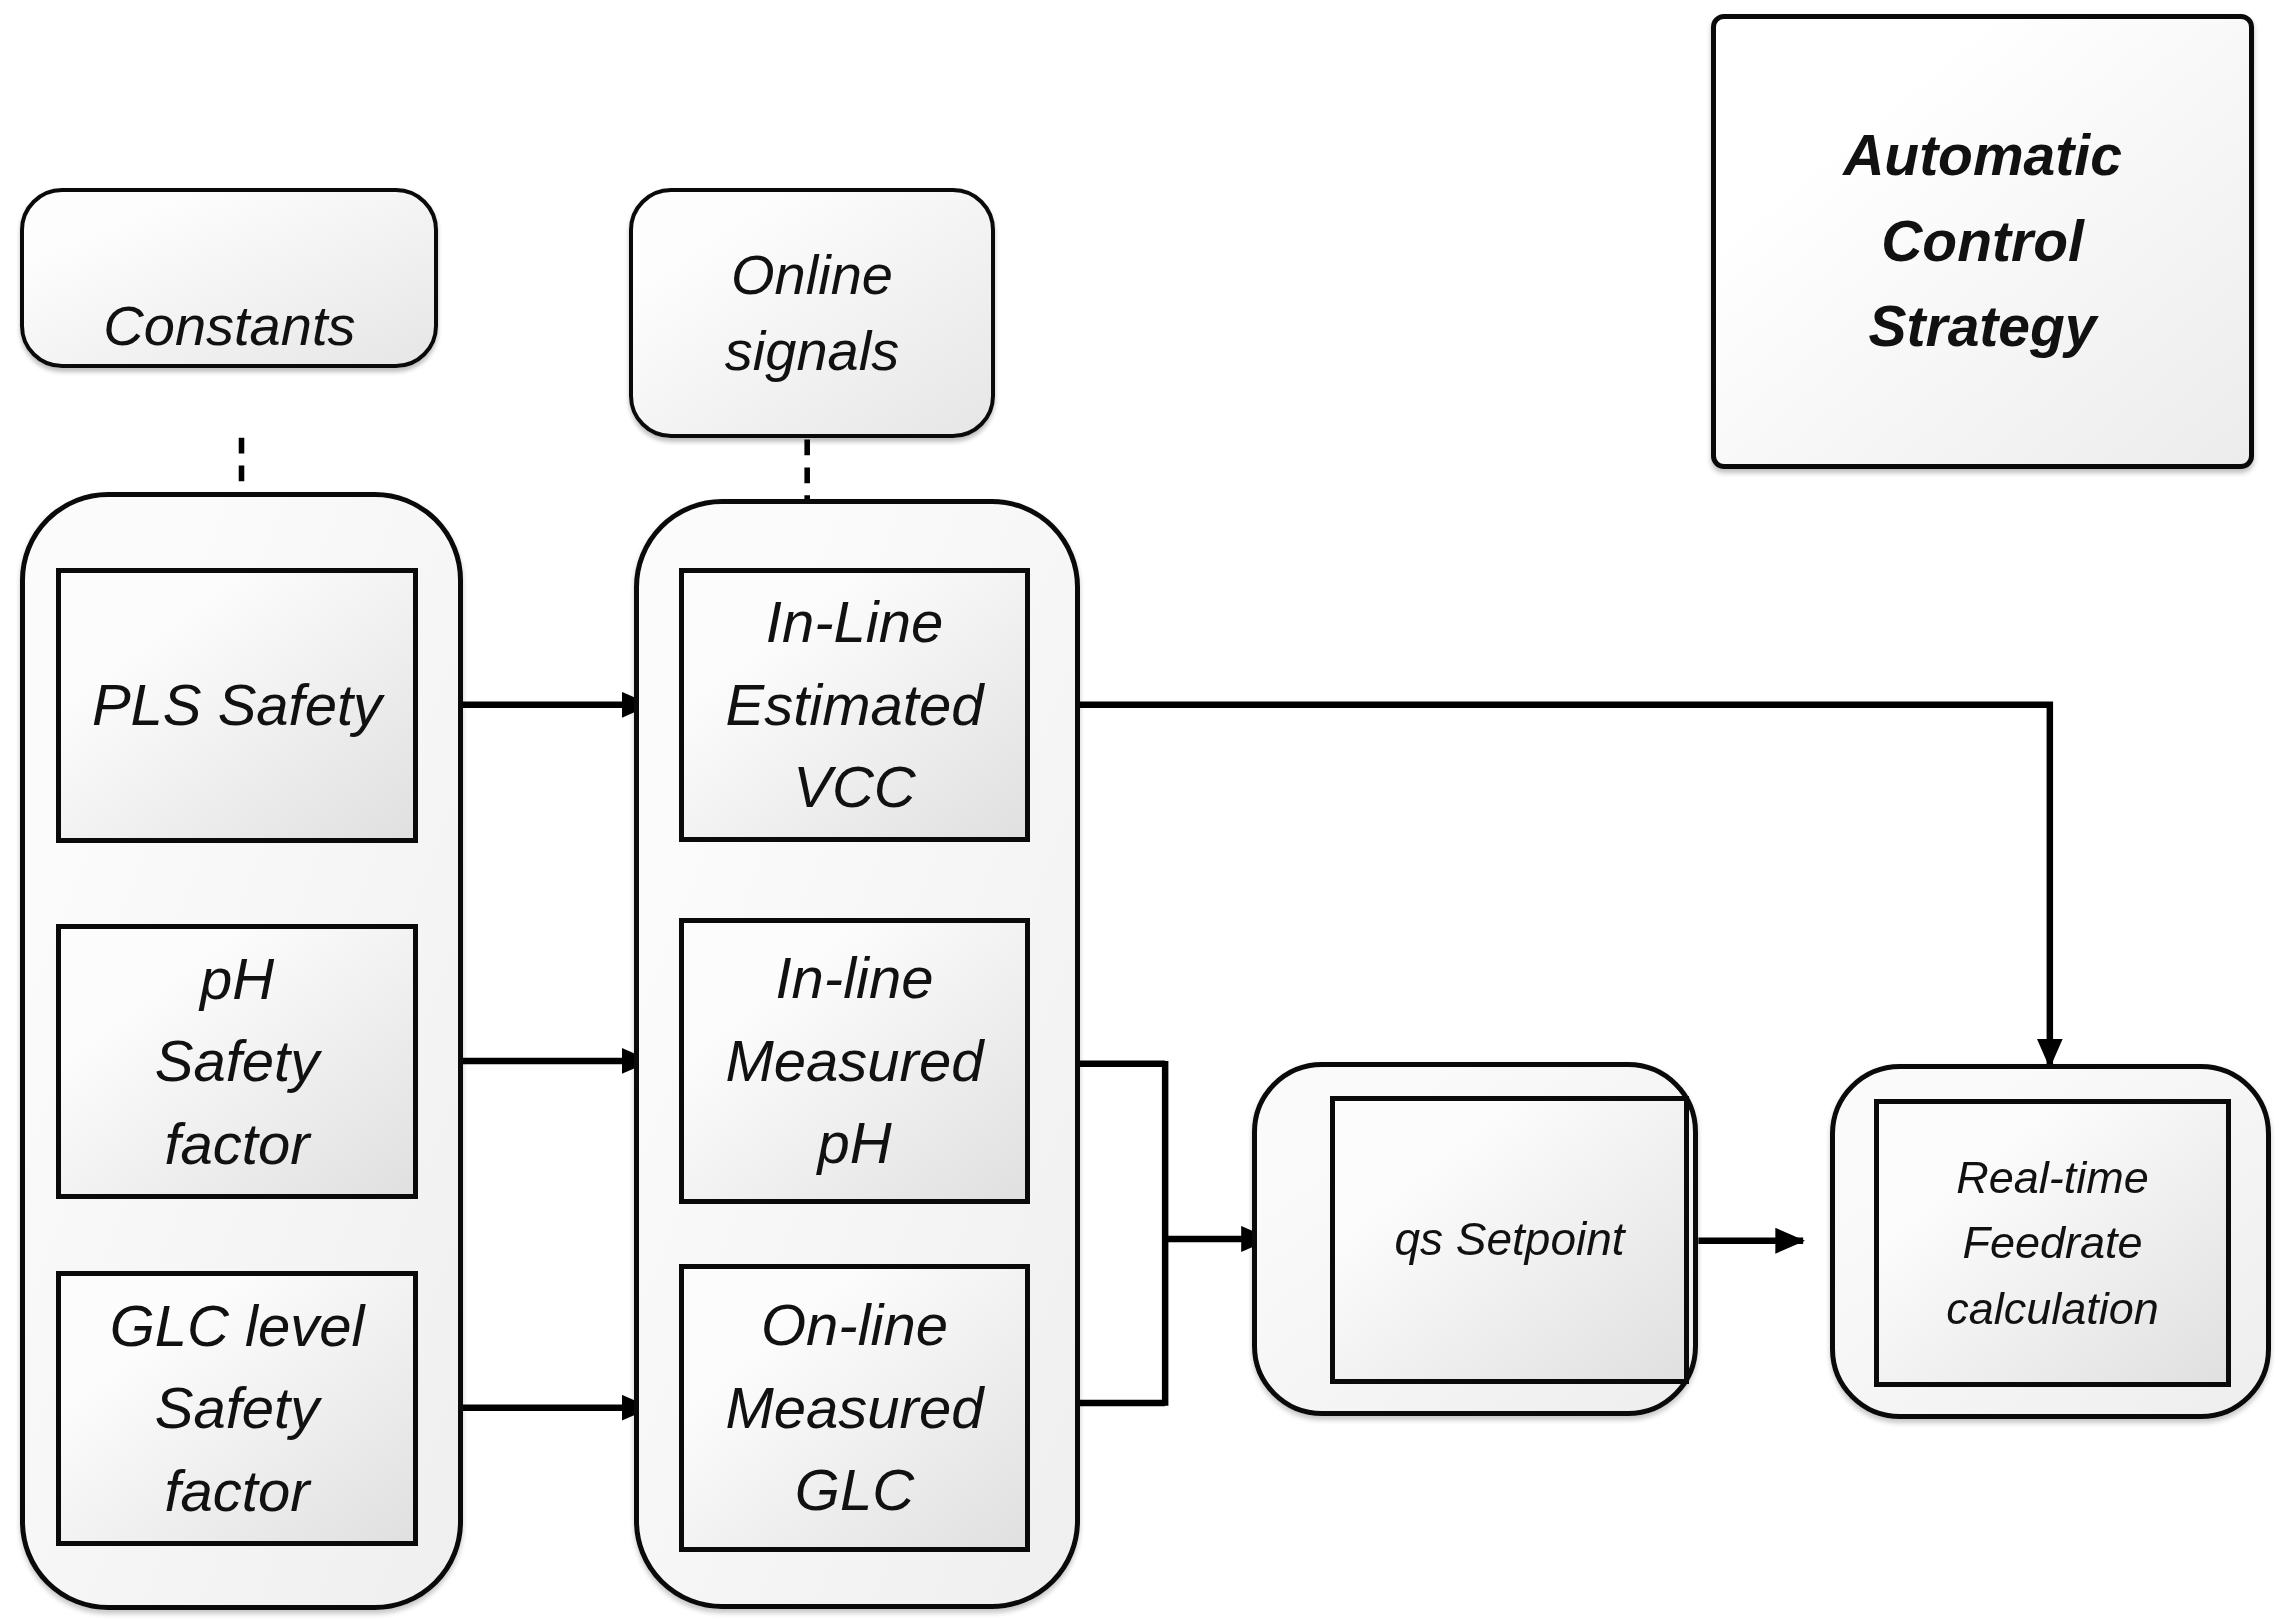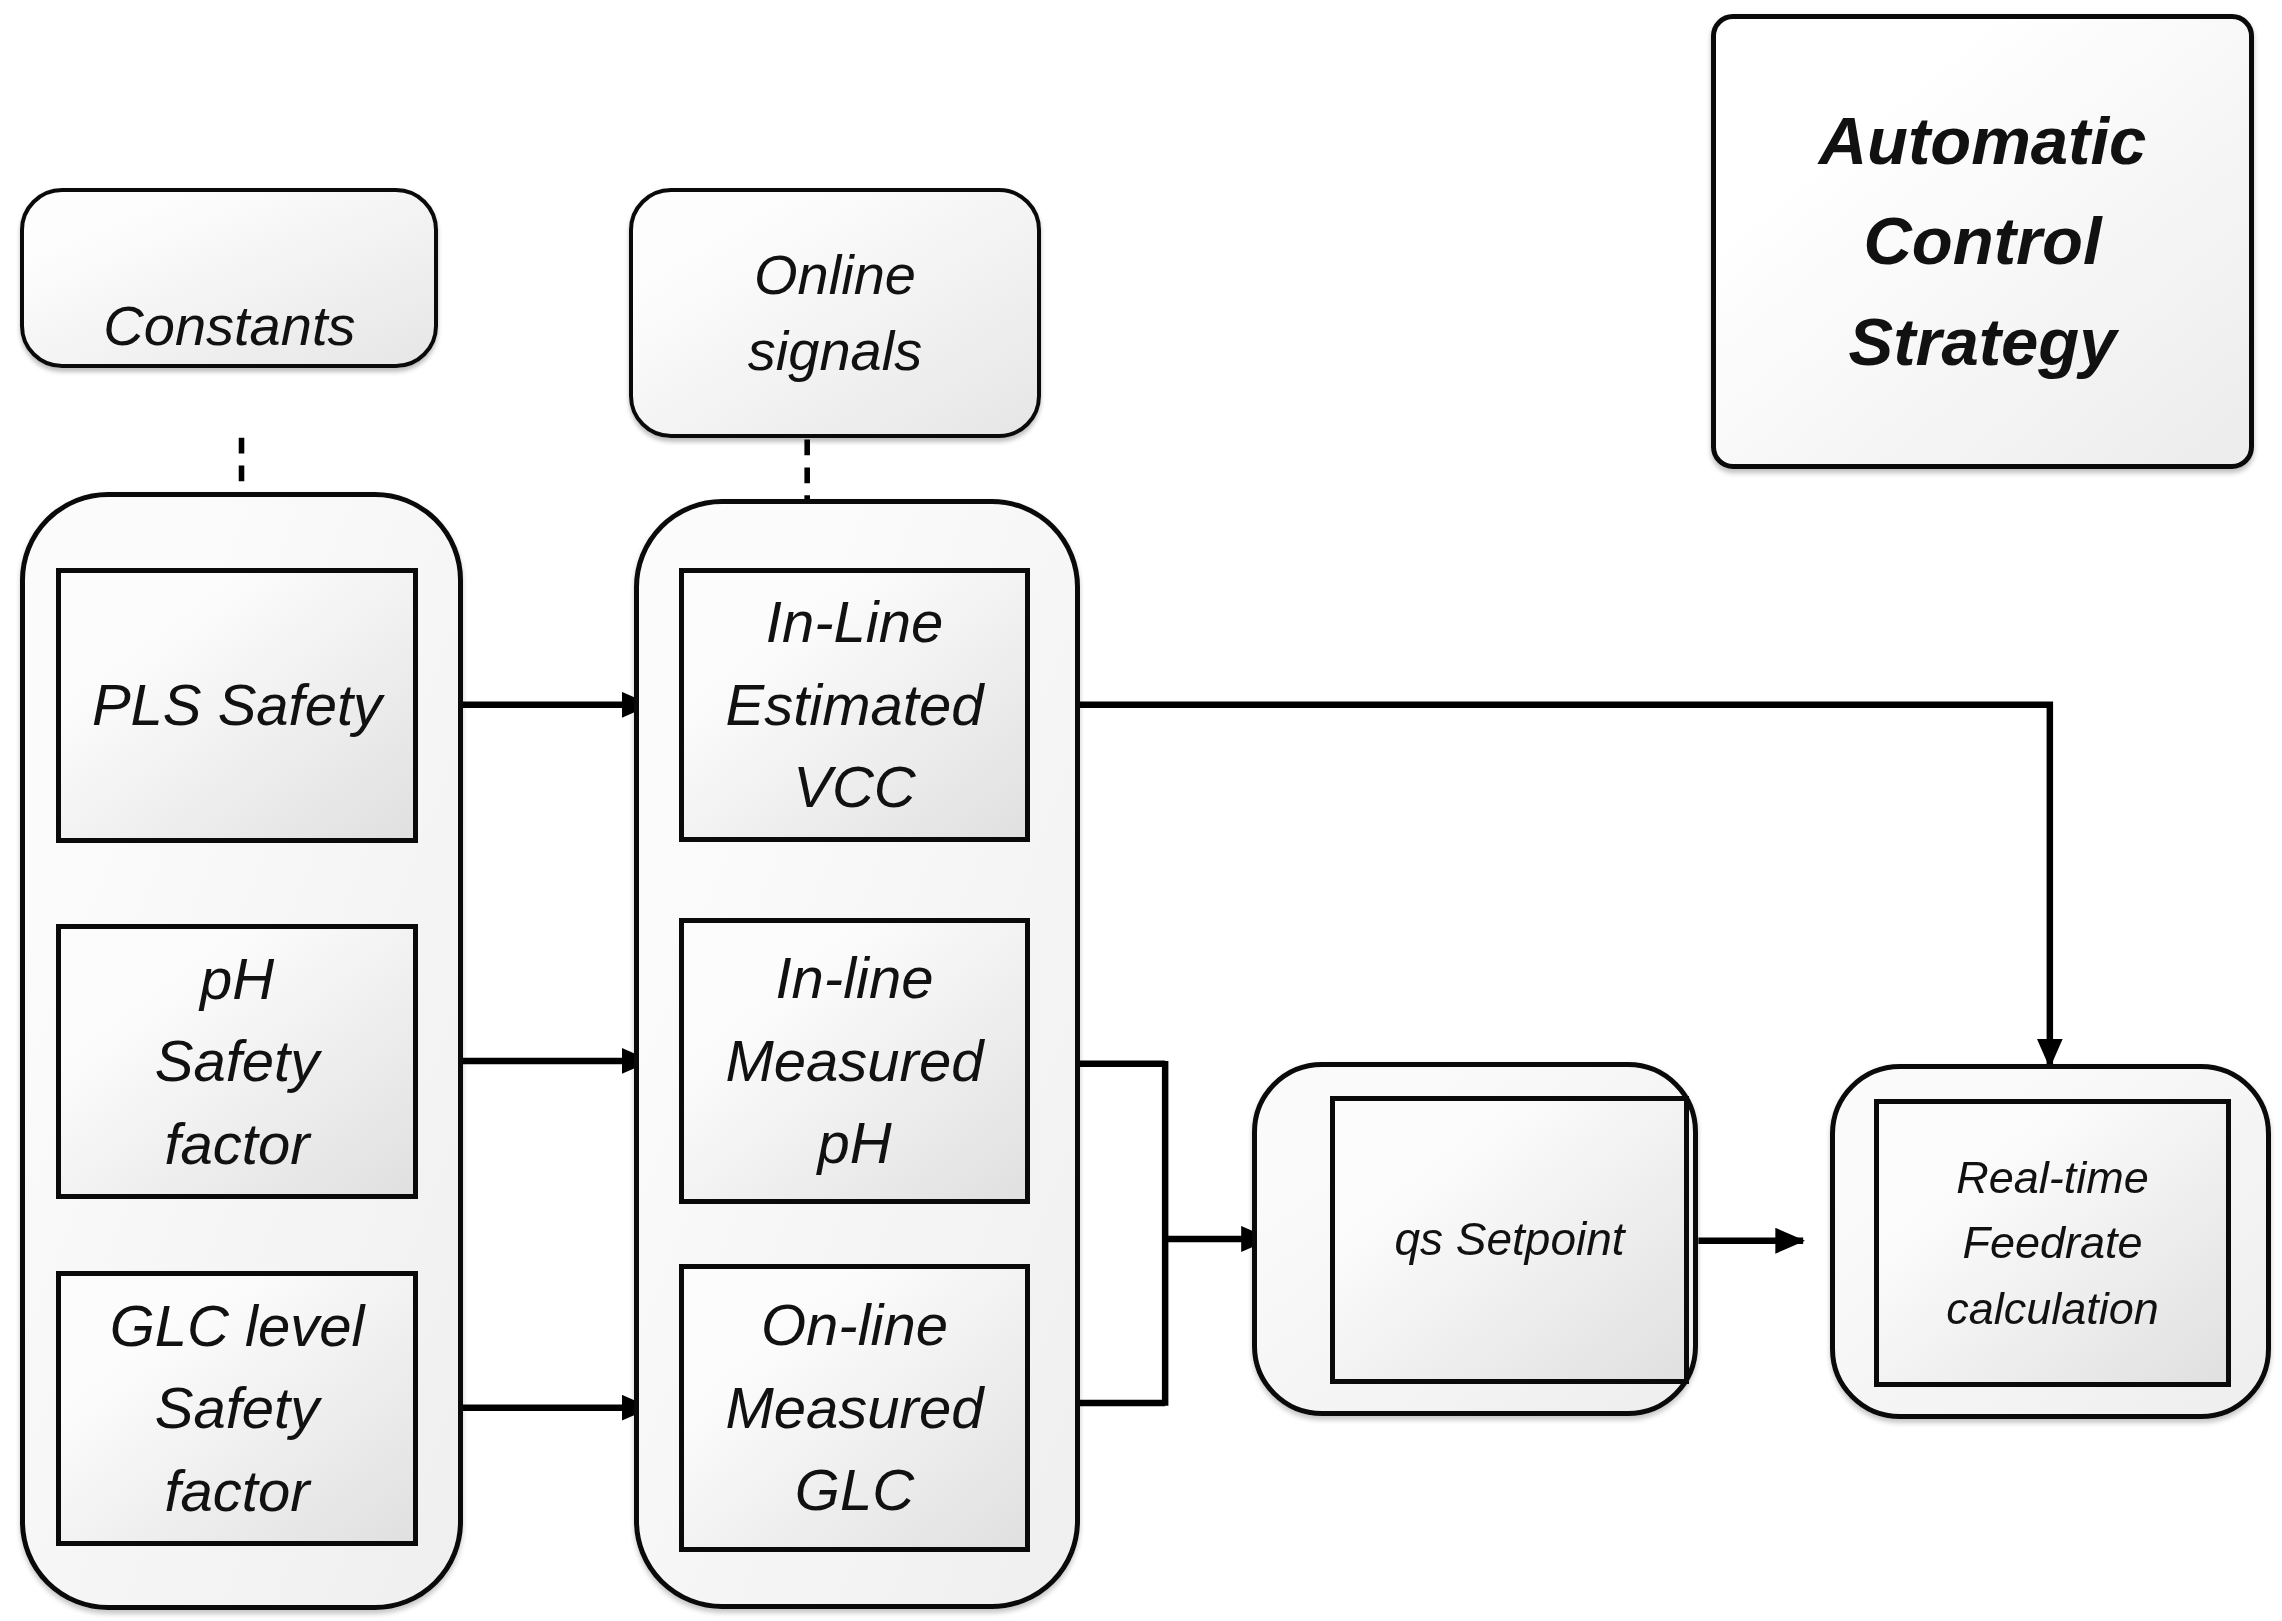--- a/index.html
+++ b/index.html
@@ -39,10 +39,10 @@
   }
   .title-box {
     border: 5.6px solid #0a0a0a;
-    border-radius: 22px;
+    border-radius: 13px;
     background: linear-gradient(to bottom right, #ffffff 25%, #ececec 100%);
     box-shadow: 0 3.7px 5.6px rgba(0,0,0,0.25);
-    font-size: 67px;
+    font-size: 57px;
     font-weight: bold;
     line-height: 1.5;
   }

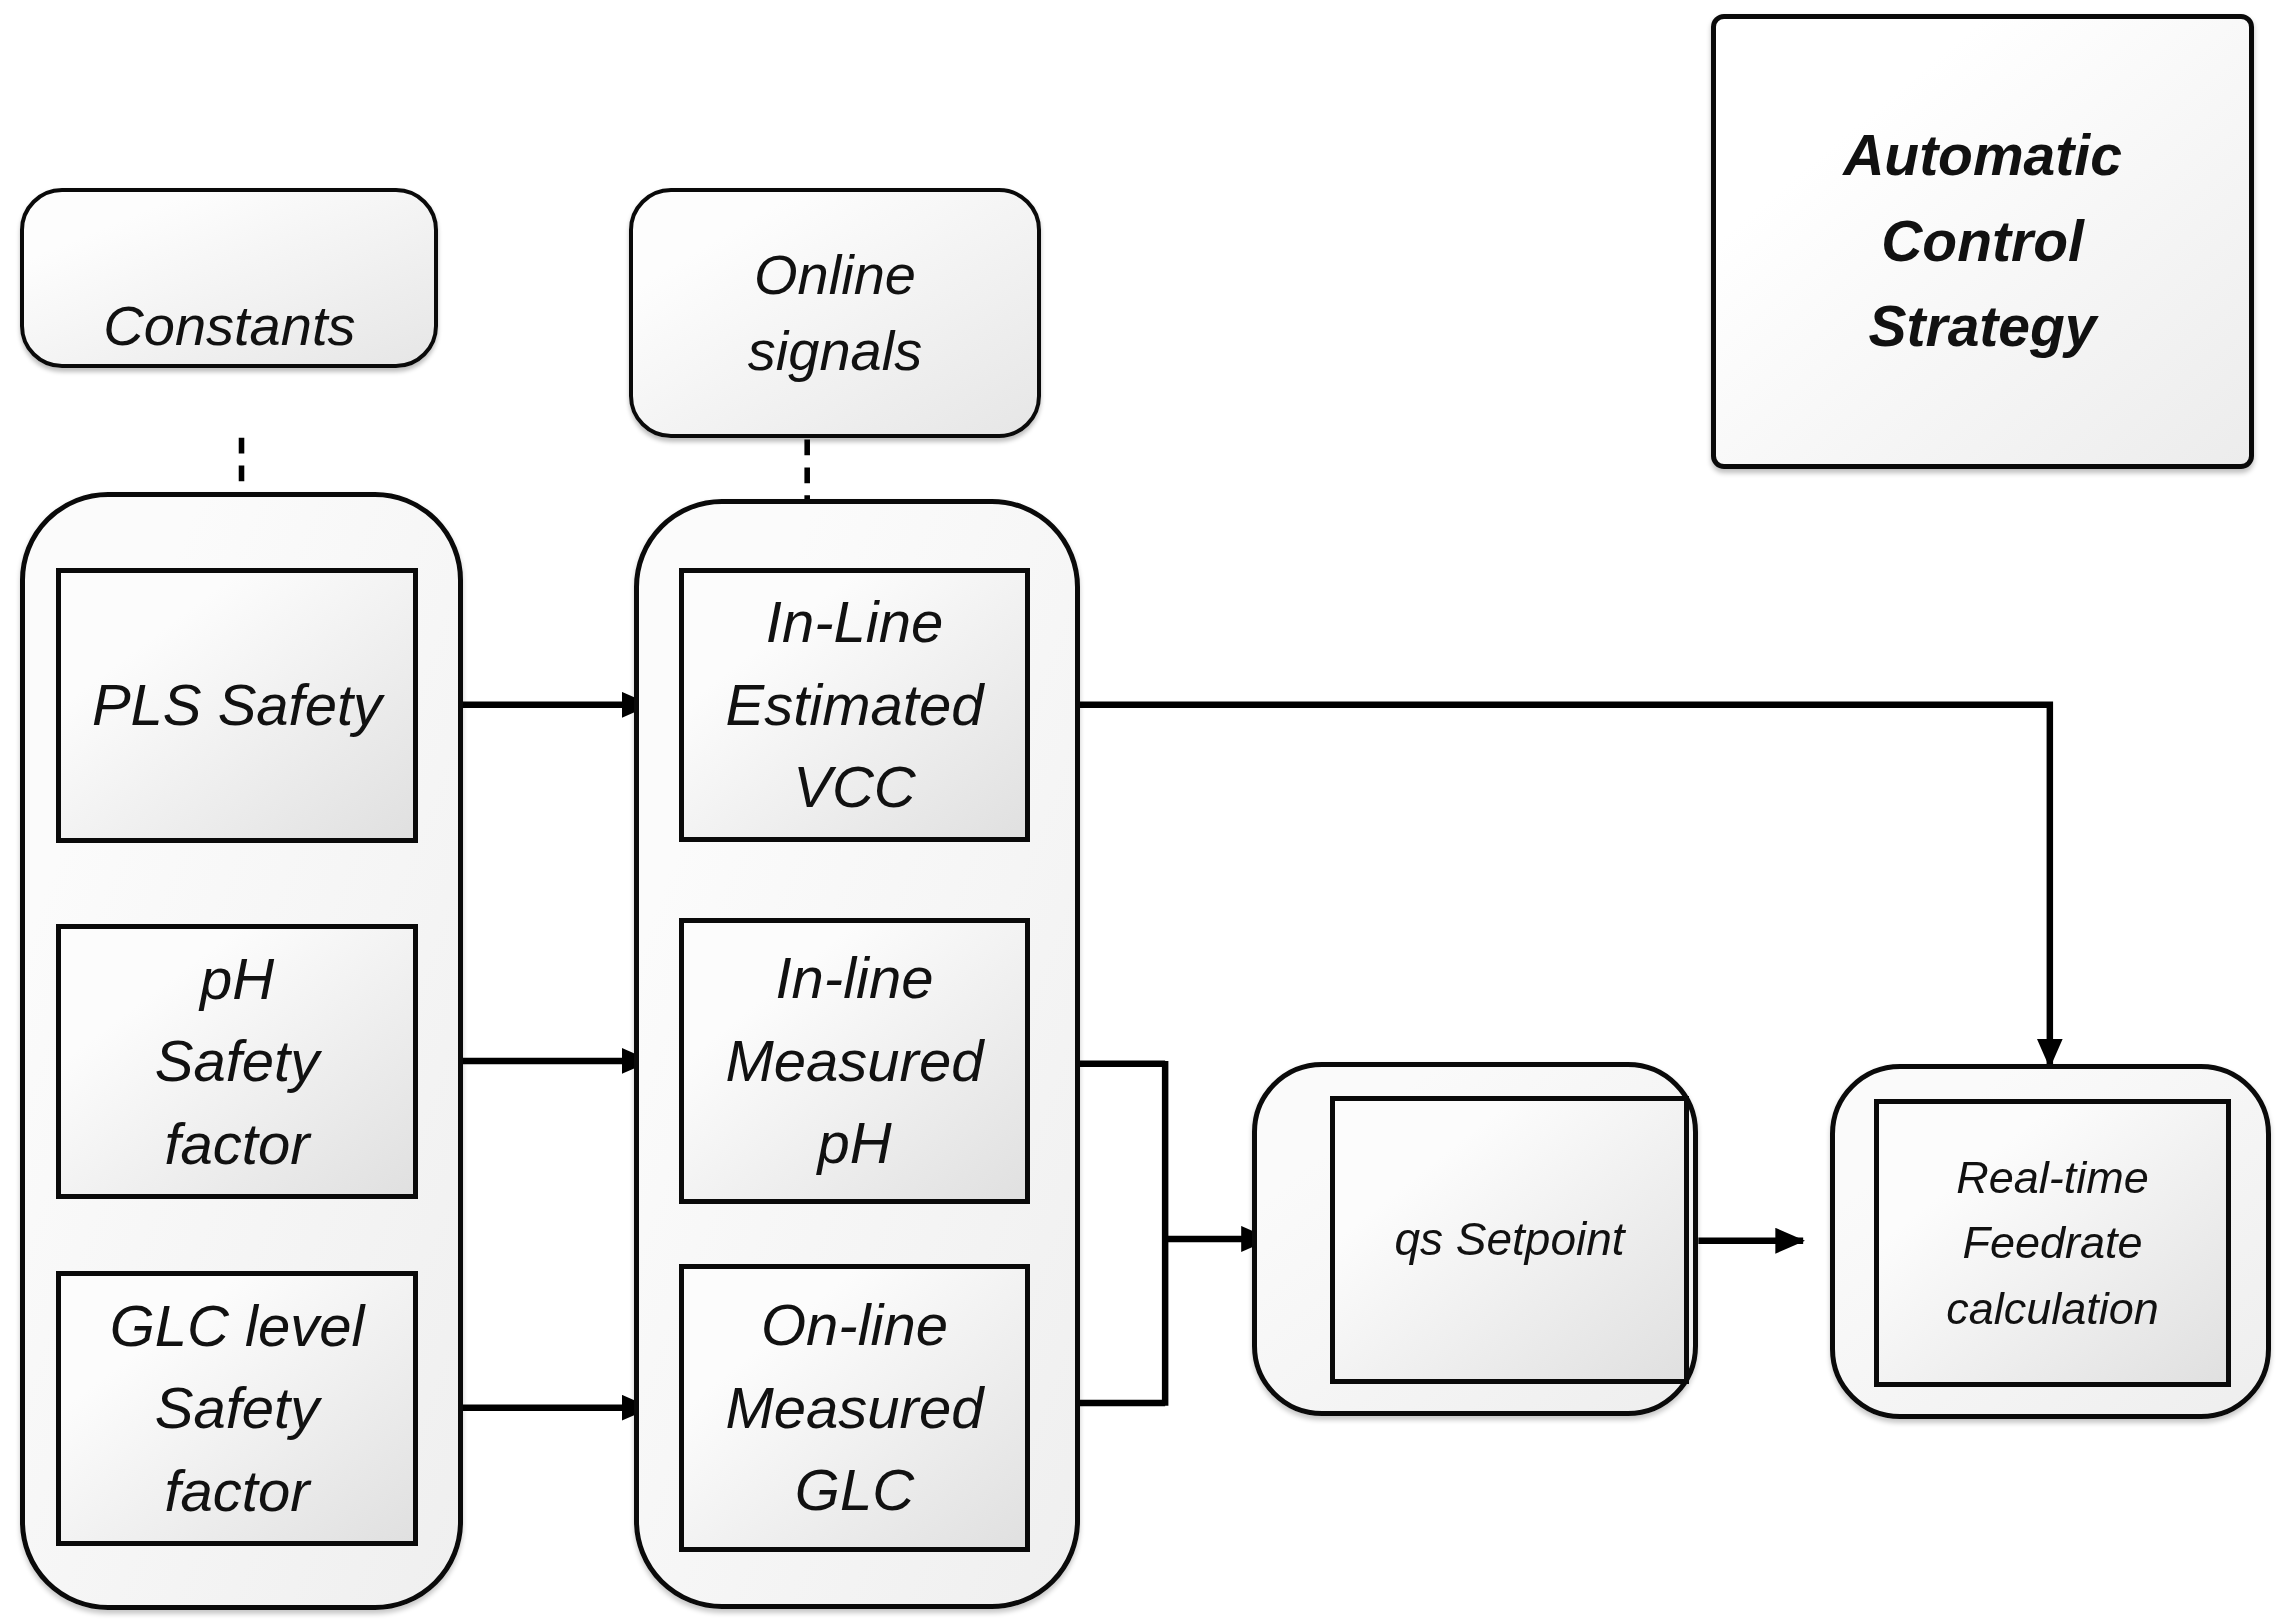--- a/index.html
+++ b/index.html
@@ -107,7 +107,7 @@
     <span>Constants</span>
   </div>
 
-  <div class="node header-box" style="left:629px; top:188px; width:412px; height:250px;">
+  <div class="node header-box" style="left:629px; top:188px; width:366px; height:250px;">
     <span>Online
 signals</span>
   </div>

